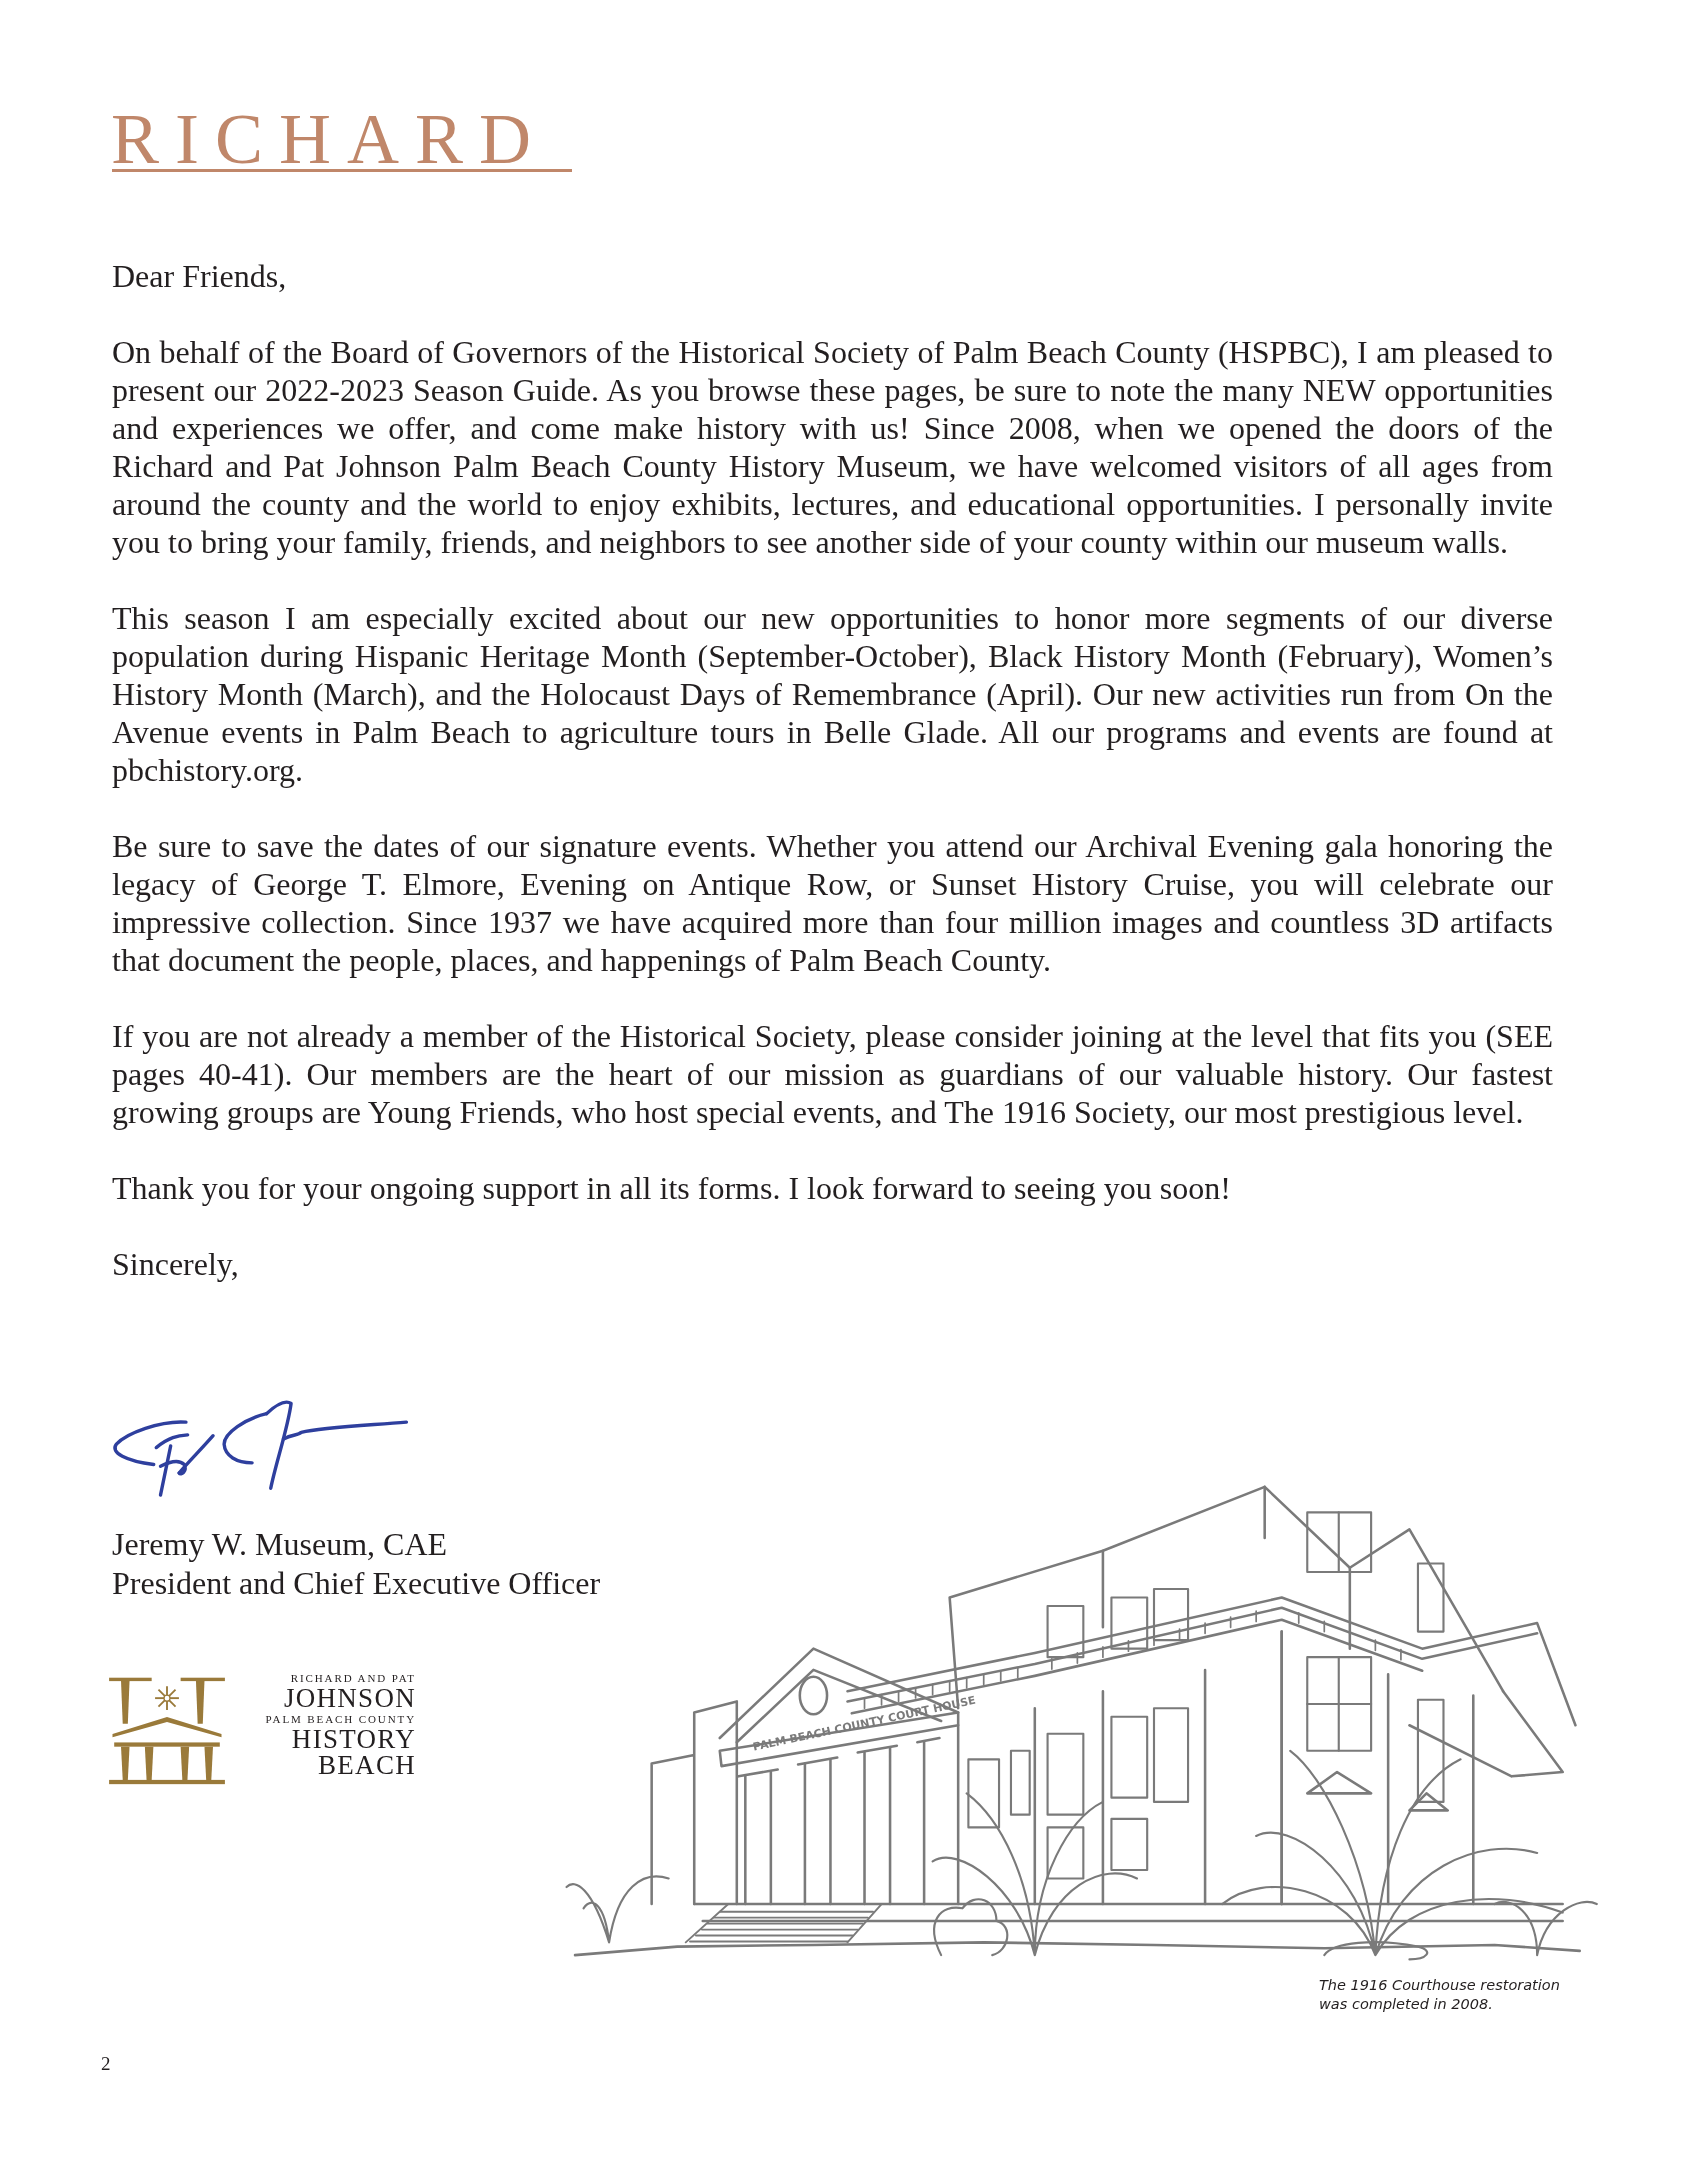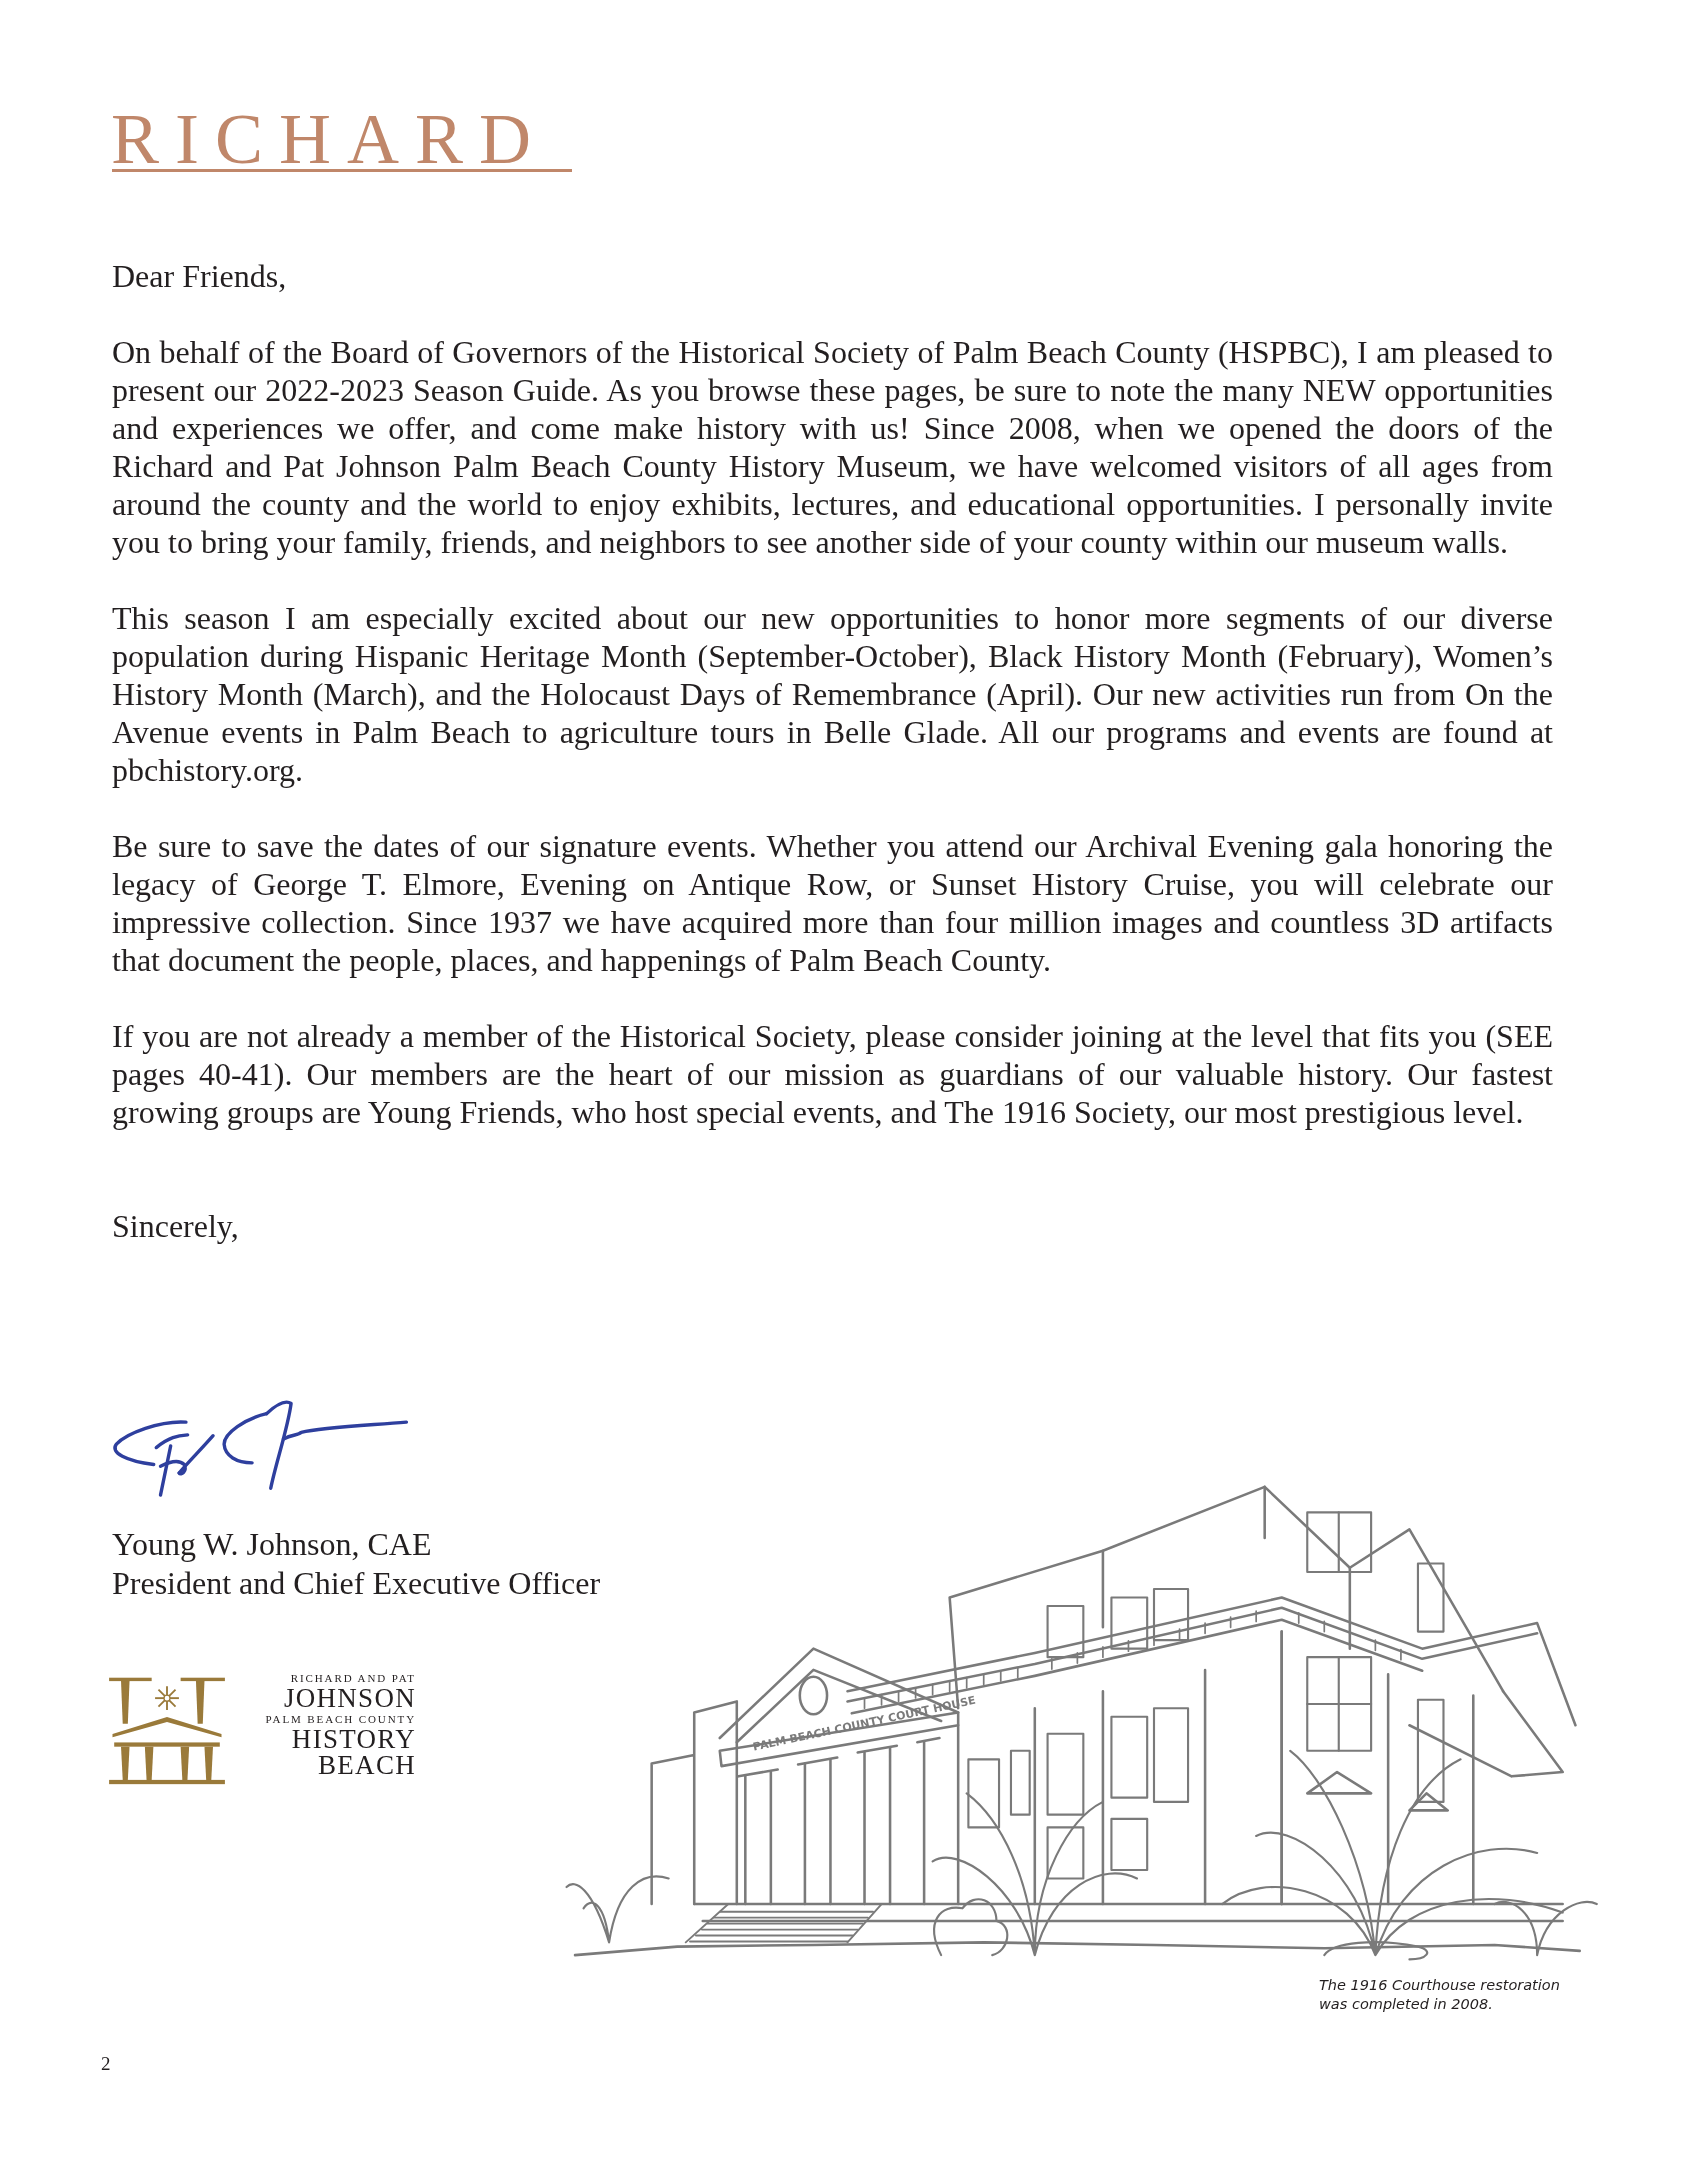--- a/index.html
+++ b/index.html
@@ -50,6 +50,7 @@
   <div class="gap"></div>
   <p>If you are not already a member of the Historical Society, please consider joining at the level that fits you (SEE pages 40-41). Our members are the heart of our mission as guardians of our valuable history. Our fastest growing groups are Young Friends, who host special events, and The 1916 Society, our most prestigious level.</p>
   <div class="gap"></div>
+  <p>Thank you for your ongoing support in all its forms.  I look forward to seeing you soon!</p>
   <div class="gap"></div>
   <p>Sincerely,</p>
 </div>

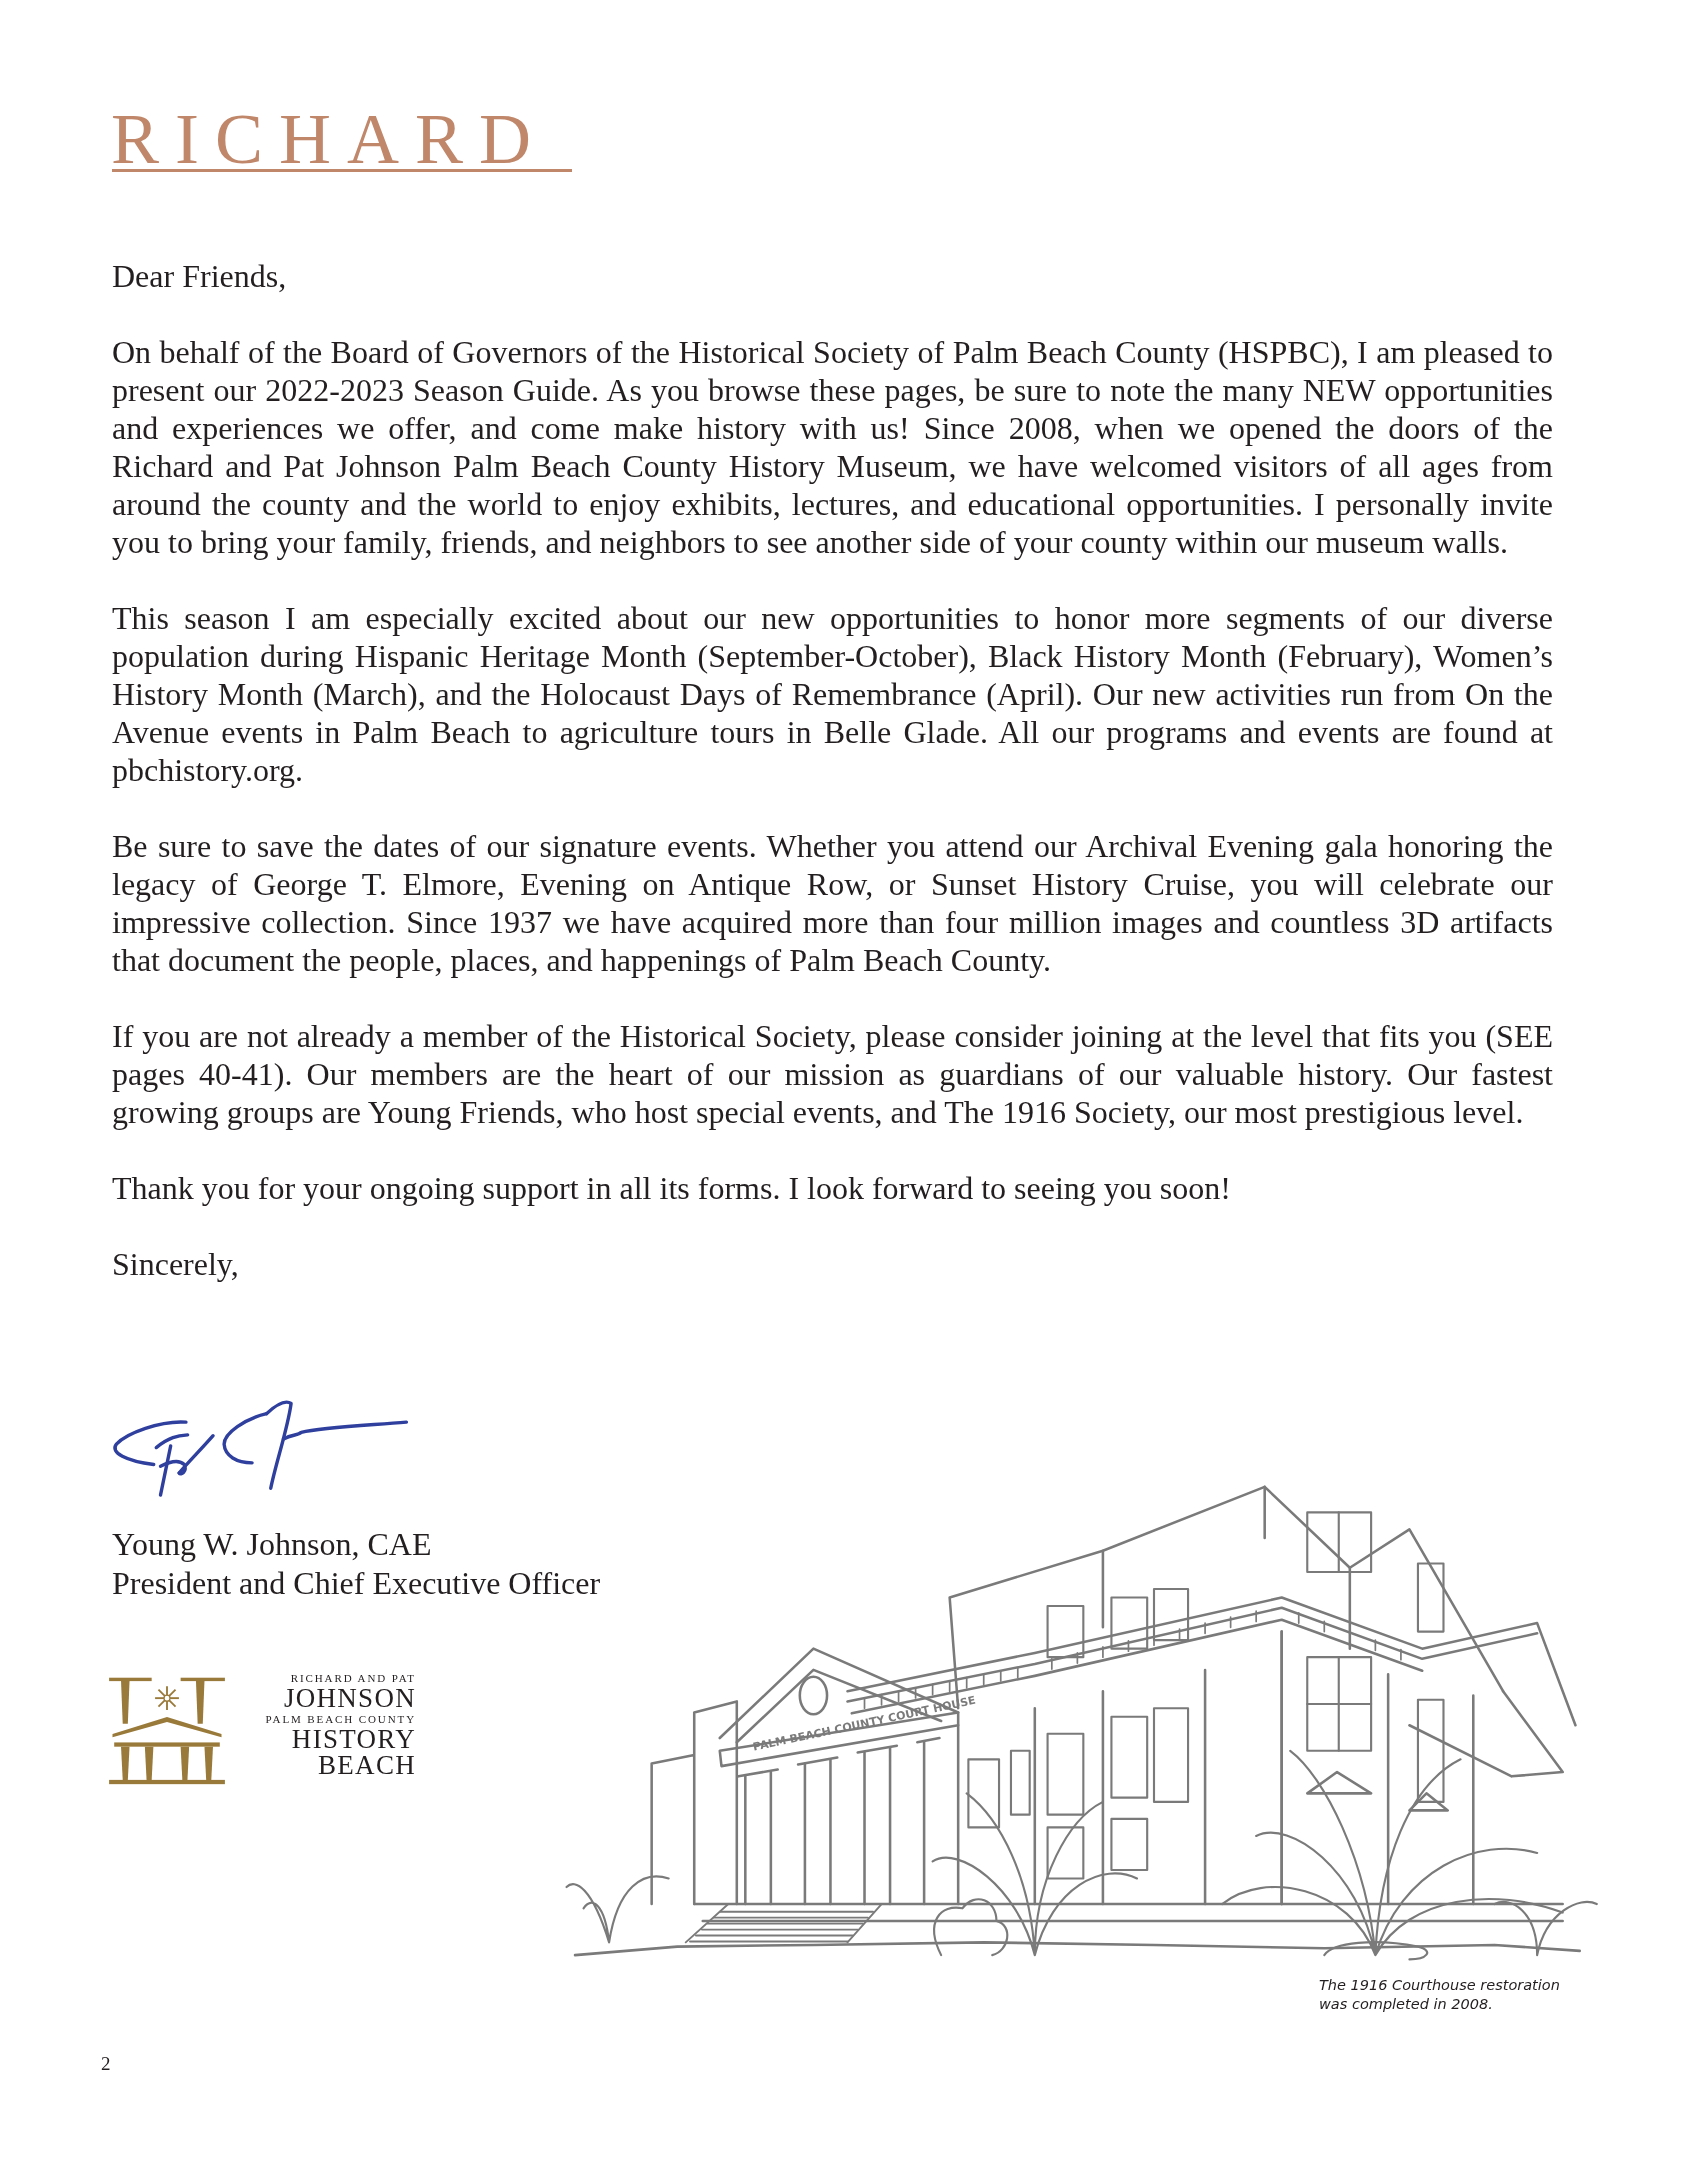--- a/index.html
+++ b/index.html
@@ -69,7 +69,7 @@
 </svg>
 
 <div class="signer">
-  <div>Young W. Johnson, CAE</div>
+  <div>Jeremy W. Museum, CAE</div>
   <div>President and Chief Executive Officer</div>
 </div>
 

